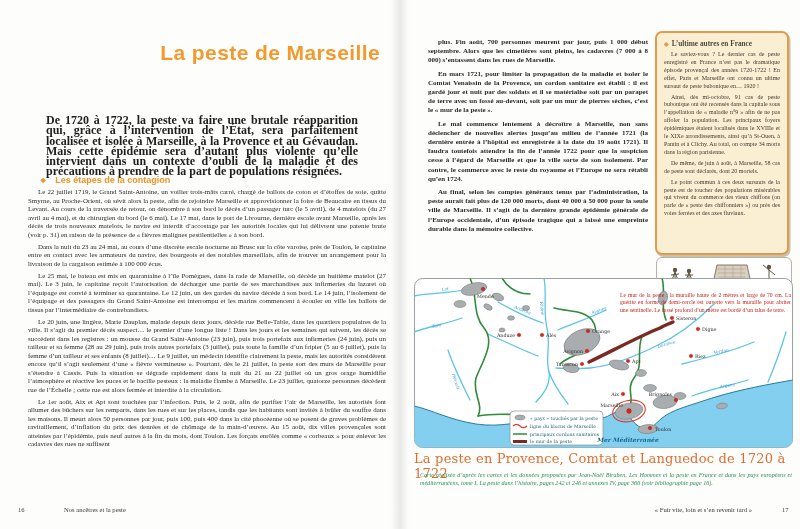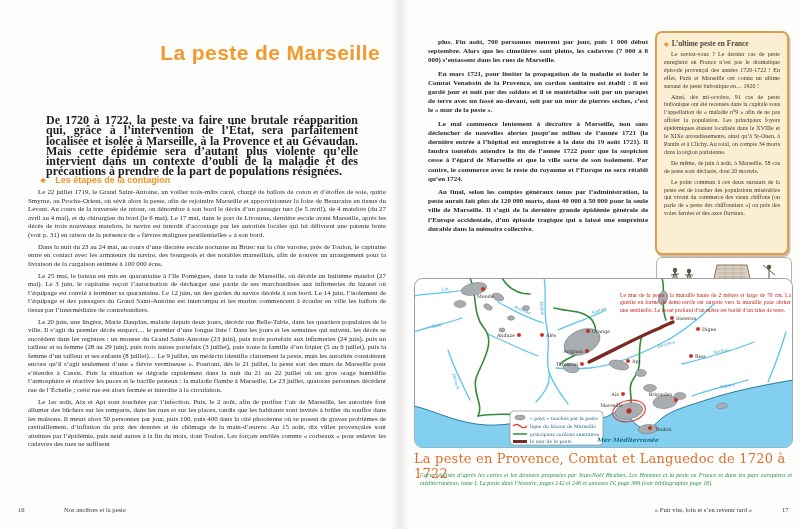--- a/index.html
+++ b/index.html
@@ -108,7 +108,7 @@
 
     <div class="sidebar">
       <div class="sidebar-title">
-        <span class="diamond">◆</span><span>L’ultime peste en France</span>
+        <span class="diamond">◆</span><span>L’ultime autres en France</span>
       </div>
       <p>Le saviez-vous ? Le dernier cas de peste enregistré en France n’est pas le dramatique épisode provençal des années 1720-1722 ! En effet, Paris et Marseille ont connu un ultime sursaut de peste bubonique en… 1920 !</p>
       <p>Ainsi, dès mi-octobre, 91 cas de peste bubonique ont été recensés dans la capitale sous l’appellation de « maladie n°9 » afin de ne pas affoler la population. Les principaux foyers épidémiques étaient localisés dans le XVIIIe et le XIXe arrondissements, ainsi qu’à St-Ouen, à Pantin et à Clichy. Au total, on compte 34 morts dans la région parisienne.</p>

